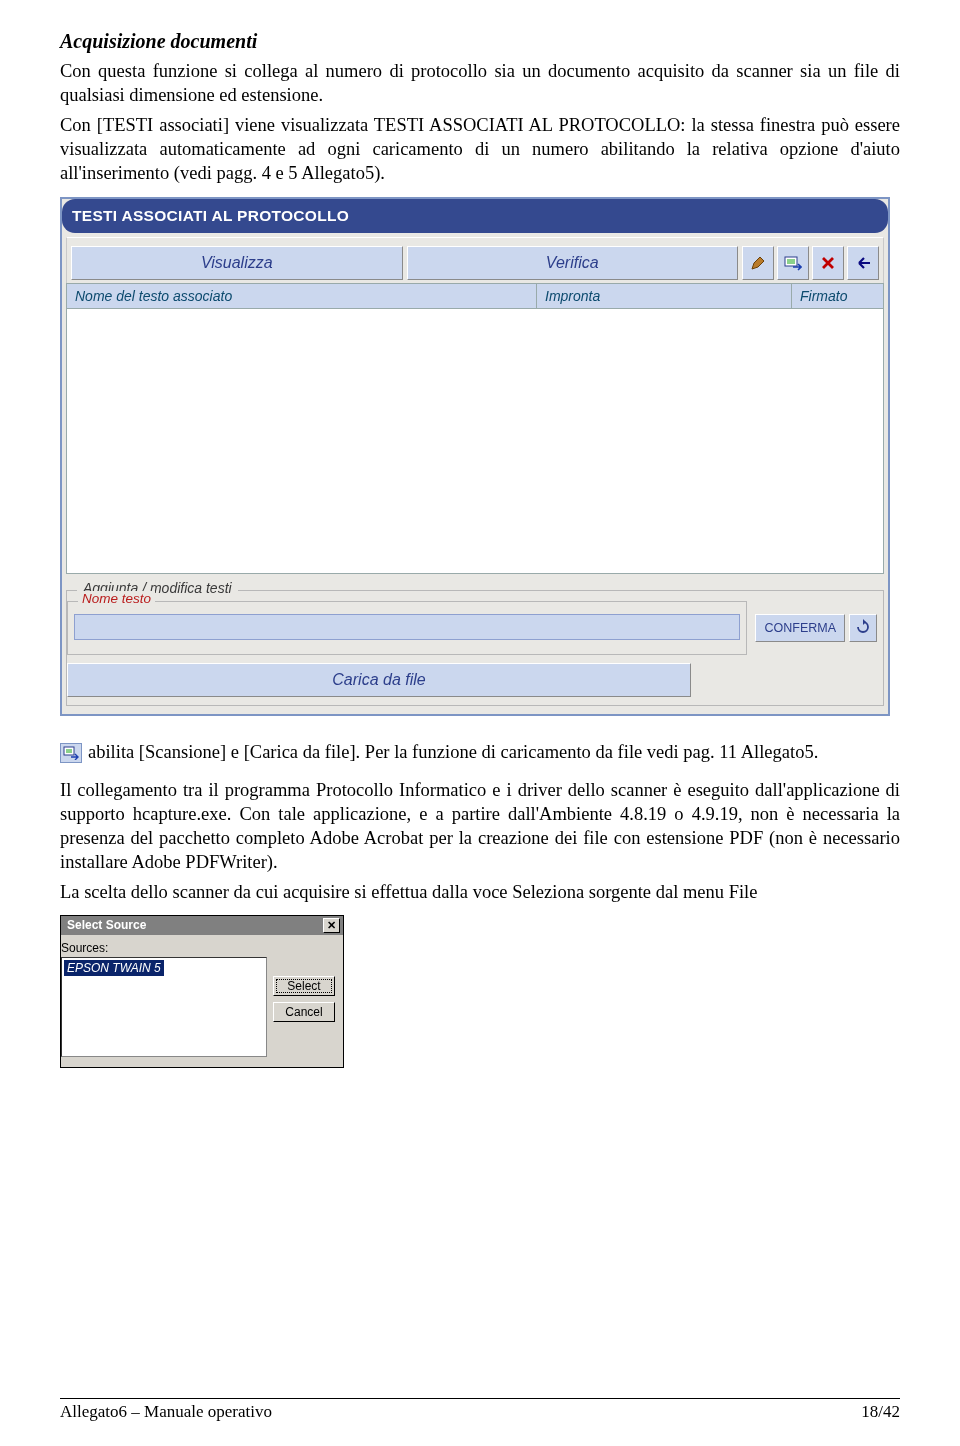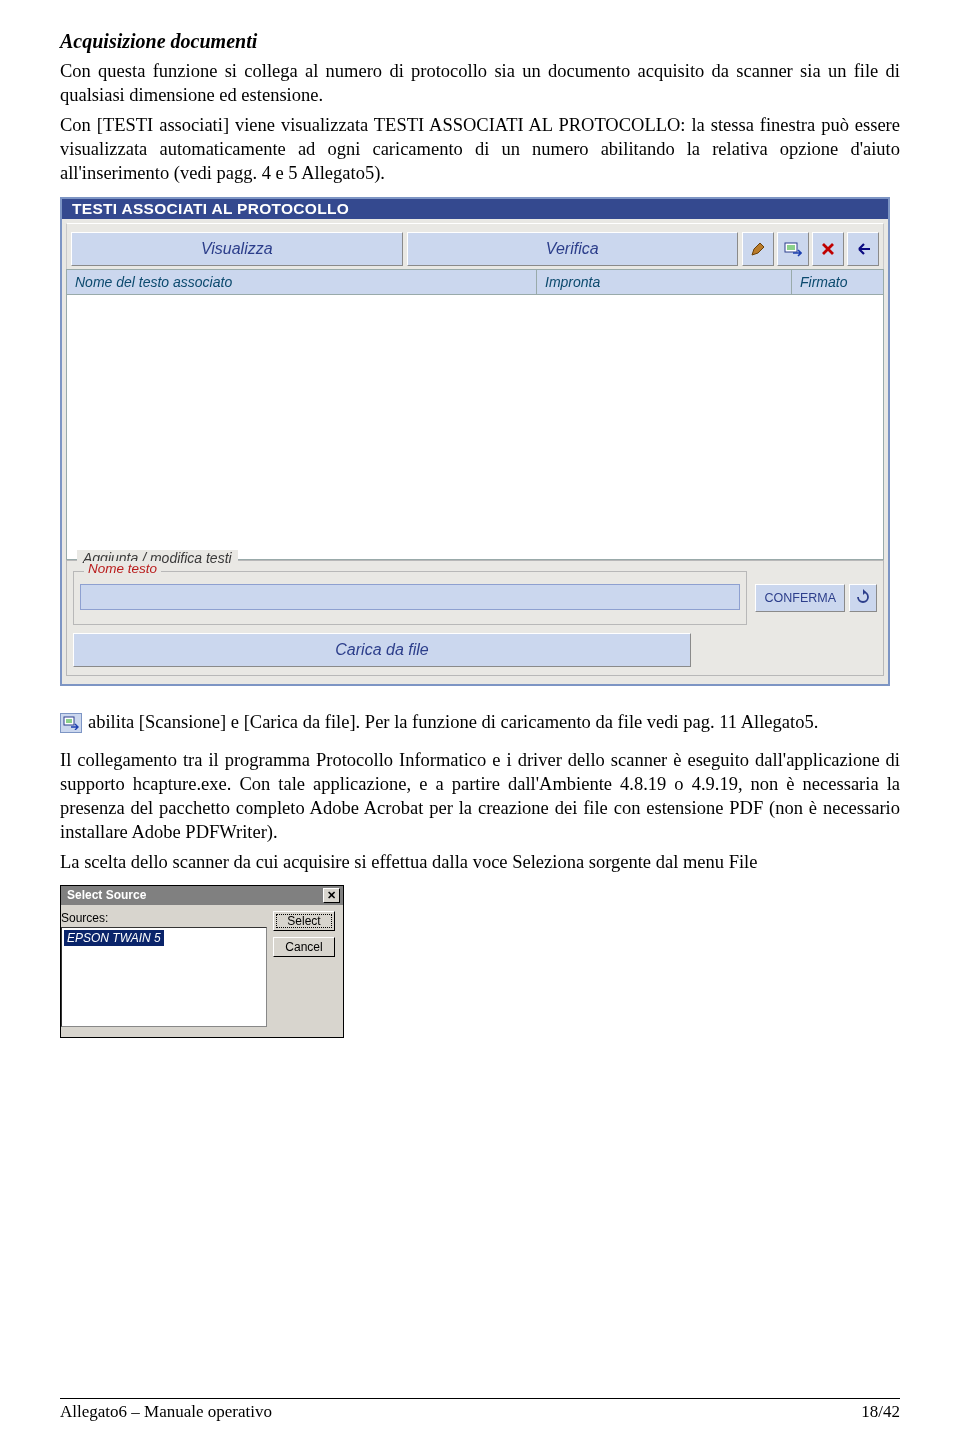--- a/index.html
+++ b/index.html
@@ -39,8 +39,9 @@
     color: #fff;
     font-weight: bold;
     font-size: 15.5px;
-    padding: 1px 10px;
+    padding: 8px 10px;
     letter-spacing: .3px;
+    border-radius: 13px;
   }
   .panel-body { padding: 4px 4px 8px 4px; border-radius: 11px; }
 

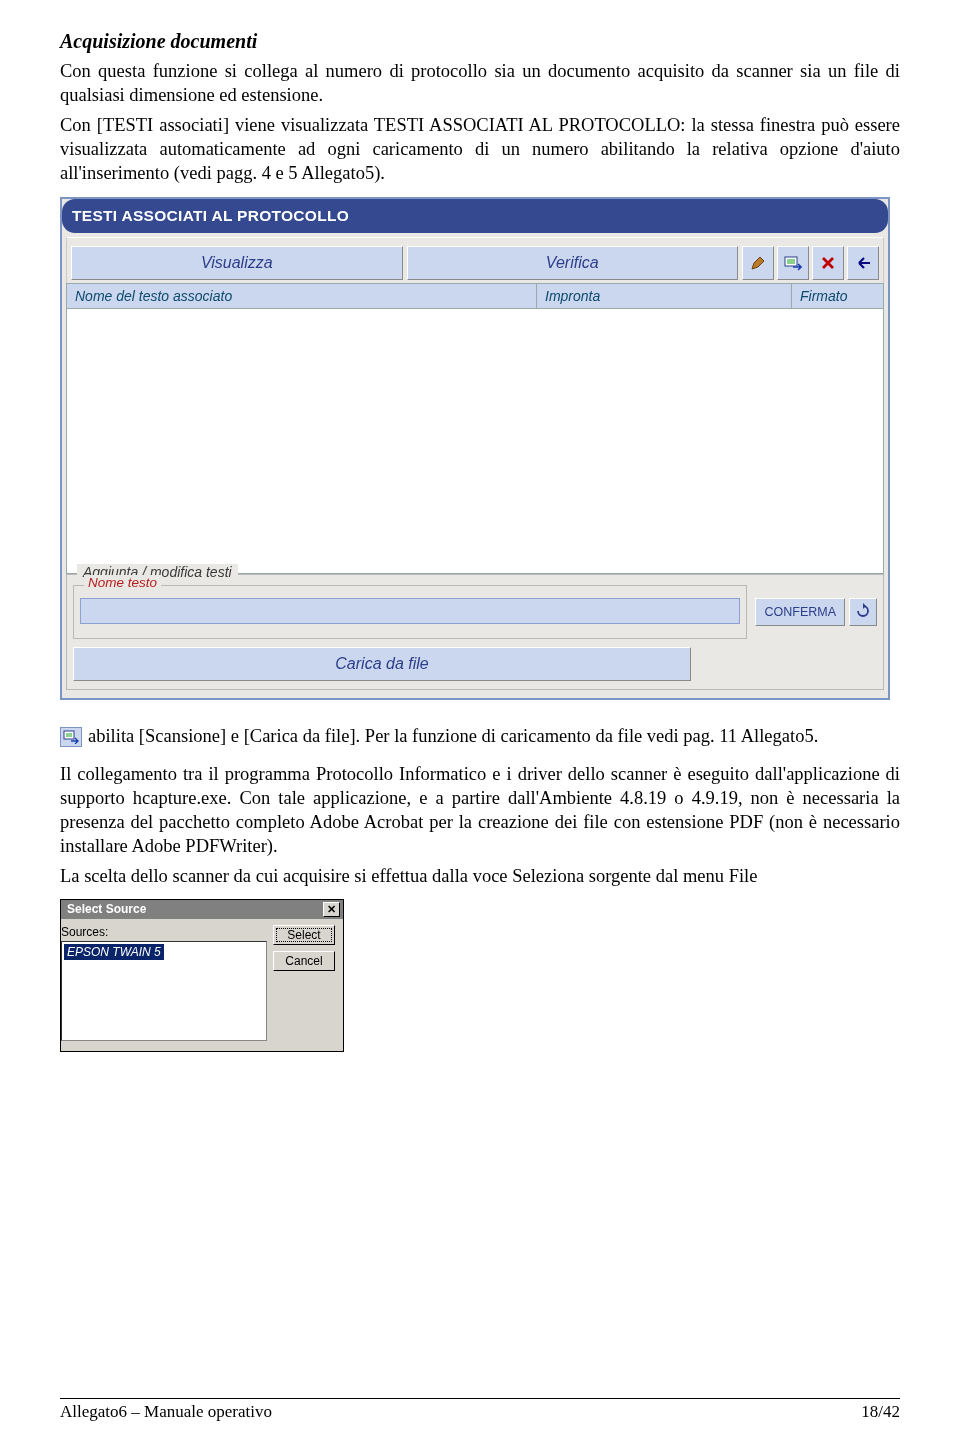--- a/index.html
+++ b/index.html
@@ -106,7 +106,8 @@
   
   .fieldset2 {
     border: 1px solid #b8b8b8;
-    padding: 6px 6px 8px 6px;
+    margin-top: 16px;
+    padding: 6px 6px 8px 0;
     position: relative;
   }
   .fieldset2-legend {

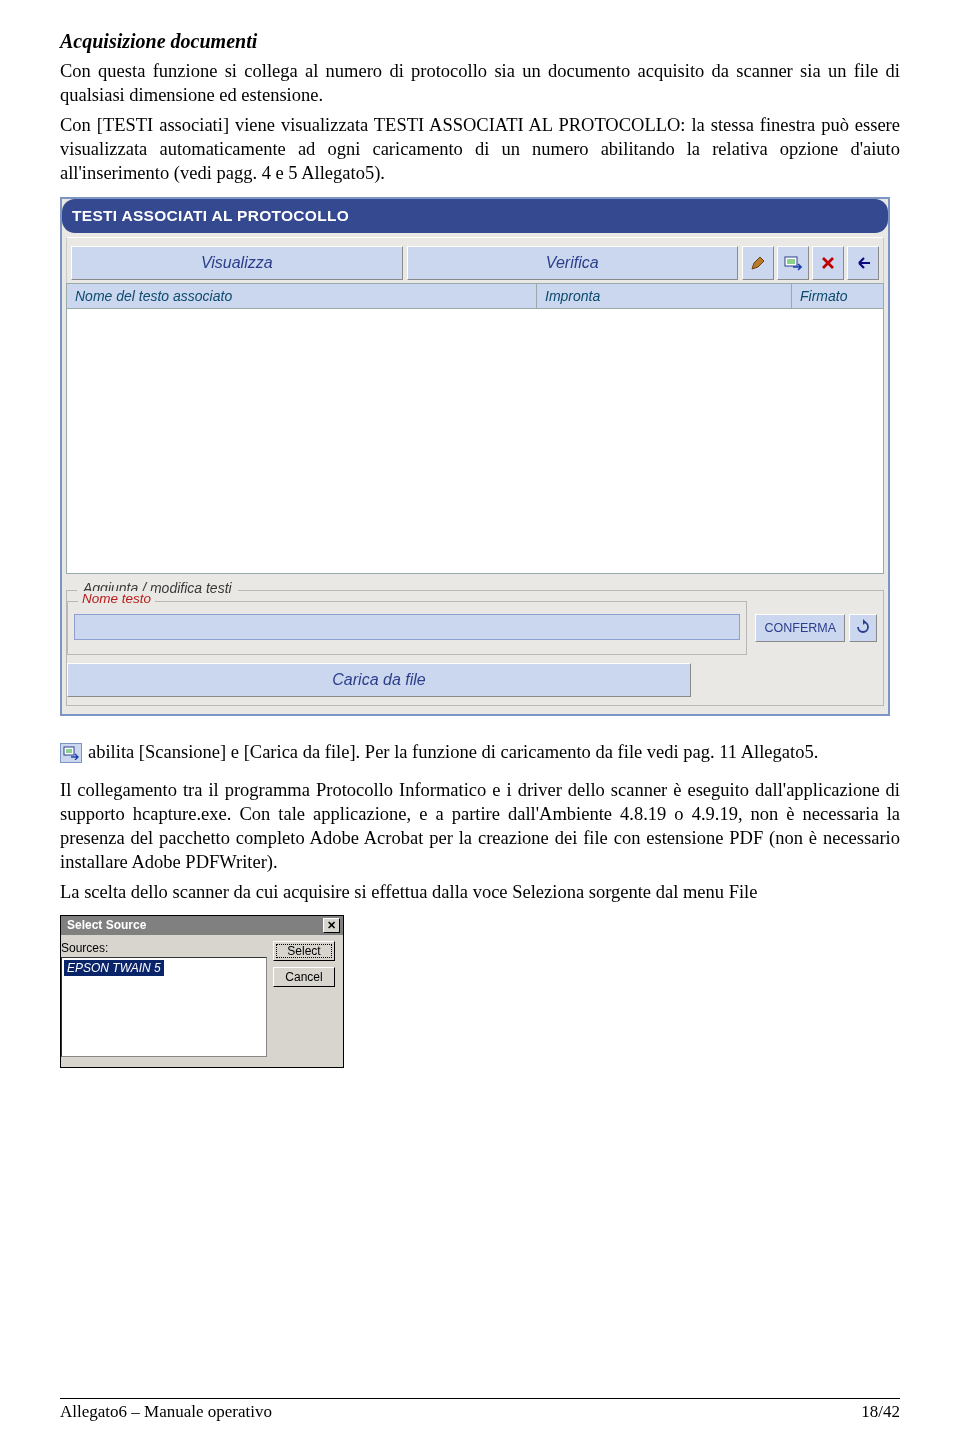--- a/index.html
+++ b/index.html
@@ -238,7 +238,7 @@
     font-style: italic;
   }
   .dlg-right {
-    display: flex; flex-direction: column; justify-content: flex-start; gap: 6px;
+    display: flex; flex-direction: column; justify-content: center; gap: 6px;
     width: 62px;
   }
   .winbtn {

